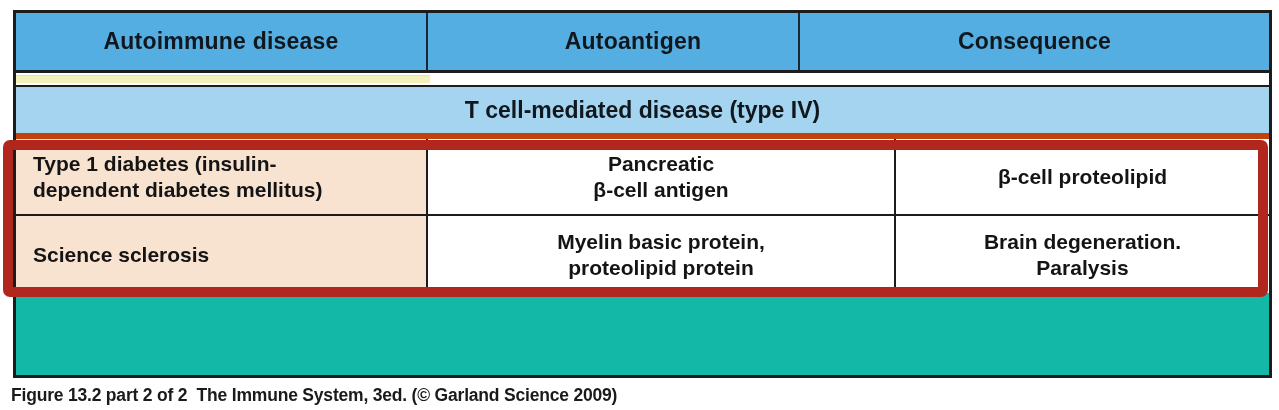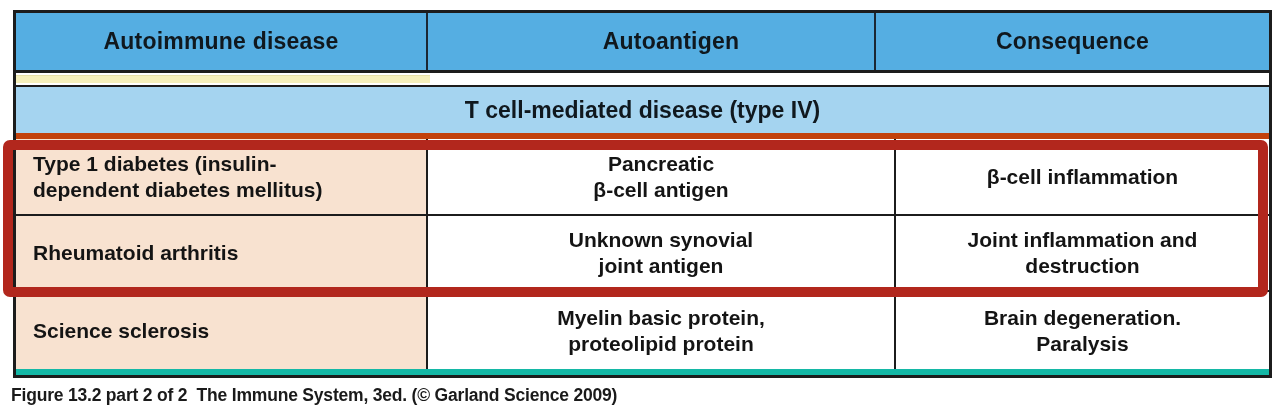--- a/index.html
+++ b/index.html
@@ -23,7 +23,7 @@
     letter-spacing: 0.2px;
   }
   .hc1 { width: 412px; border-right: 2px solid #1b2733; }
-  .hc2 { width: 448px; border-right: 2px solid #1b2733; padding-left: 40px; }
+  .hc2 { width: 372px; border-right: 2px solid #1b2733; padding-left: 40px; }
   .hc3 { flex: 1; }
 
   .sep-band {

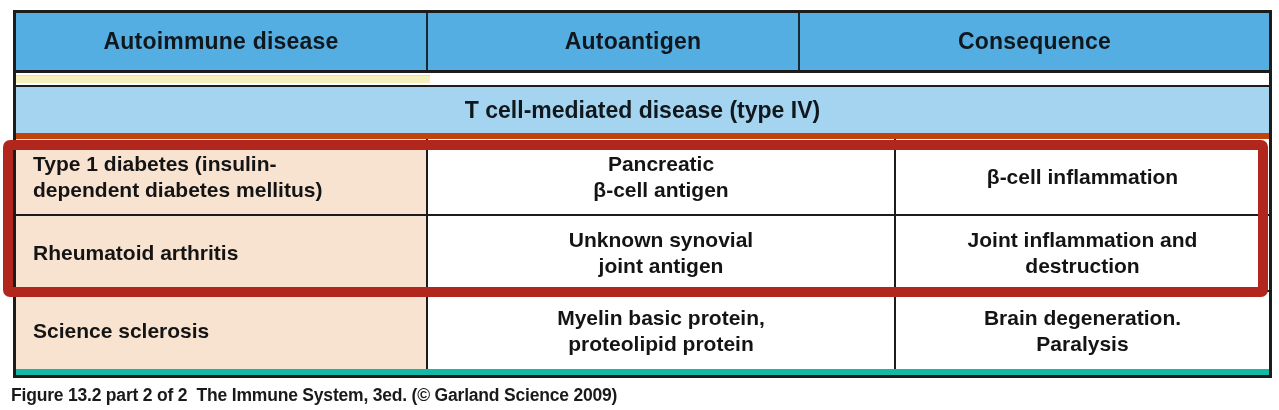--- a/index.html
+++ b/index.html
@@ -99,7 +99,7 @@
 dependent diabetes mellitus)</div>
       <div class="cell c2">Pancreatic
 β-cell antigen</div>
-      <div class="cell c3">β-cell inflammation</div>
+      <div class="cell c3">β-cell proteolipid</div>
     </div>
 
     <div class="data-row mid bordered">

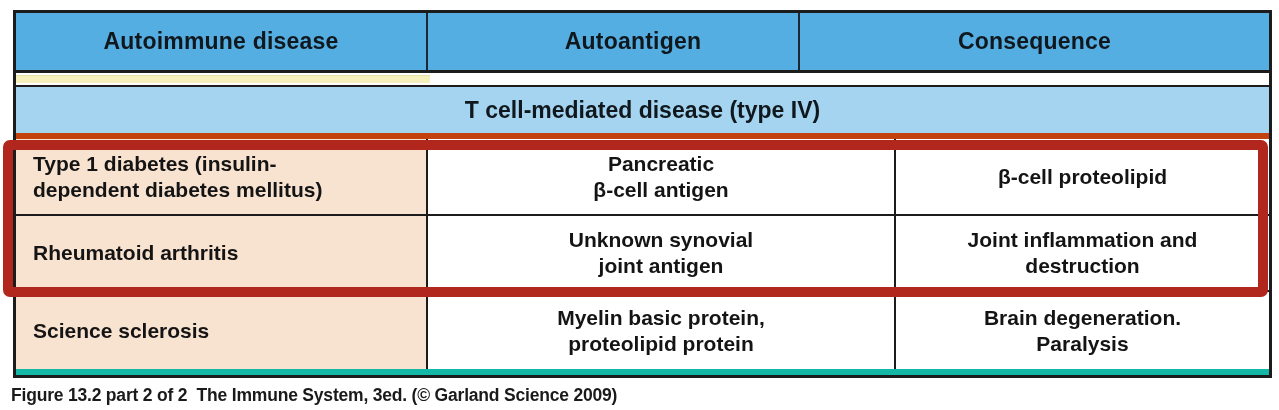--- a/index.html
+++ b/index.html
@@ -102,13 +102,6 @@
       <div class="cell c3">β-cell proteolipid</div>
     </div>
 
-    <div class="data-row mid bordered">
-      <div class="cell c1">Rheumatoid arthritis</div>
-      <div class="cell c2">Unknown synovial
-joint antigen</div>
-      <div class="cell c3">Joint inflammation and
-destruction</div>
-    </div>
 
     <div class="data-row">
       <div class="cell c1">Science sclerosis</div>

